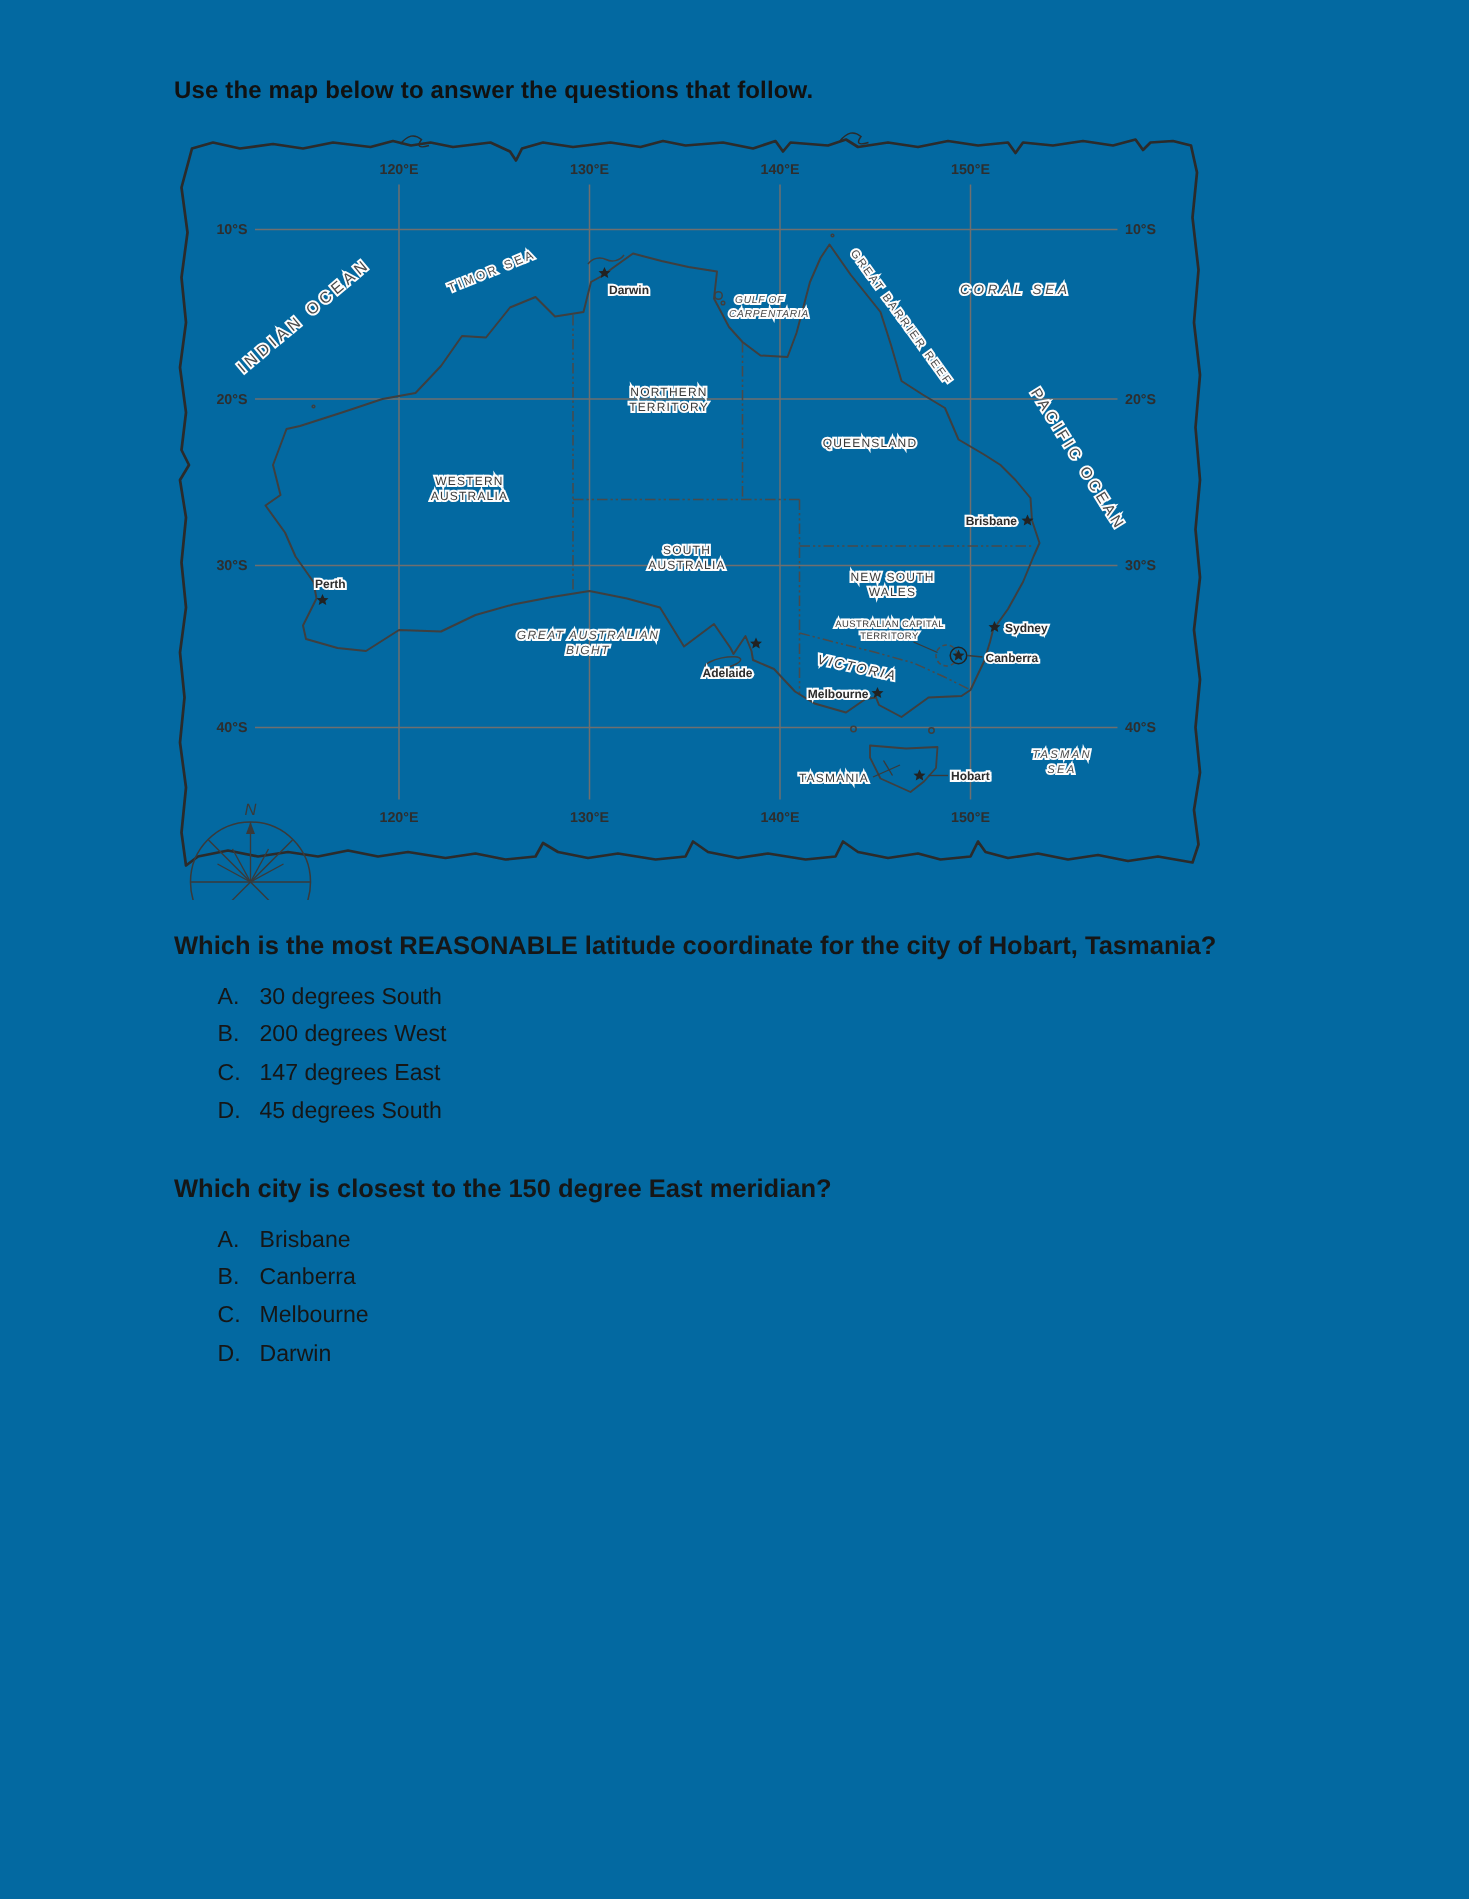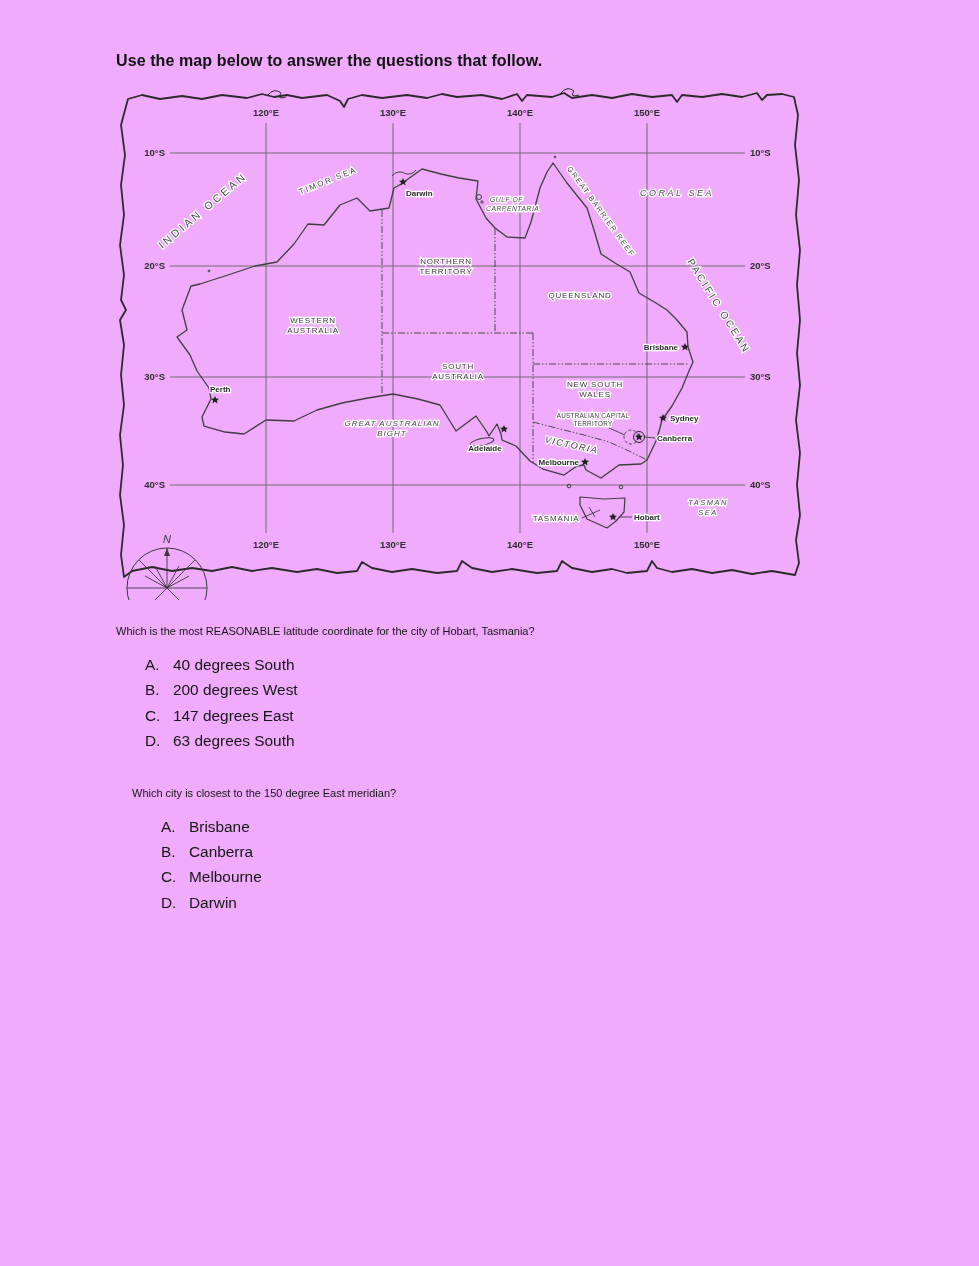--- a/index.html
+++ b/index.html
@@ -4,7 +4,7 @@
 <style>
   * { margin:0; padding:0; box-sizing:border-box; }
   body { background:#ffffff; font-family:"Liberation Sans", sans-serif; }
-  .page { position:relative; width:979px; height:1266px; background:#f0abfc; overflow:hidden; }
+  .page { position:relative; width:979px; height:1266px; background:#0369a1; overflow:hidden; }
   .instruction {
     position:absolute; left:116px; top:52px; width:720px;
     font-size:16px; font-weight:bold; color:#111; letter-spacing:0.1px;

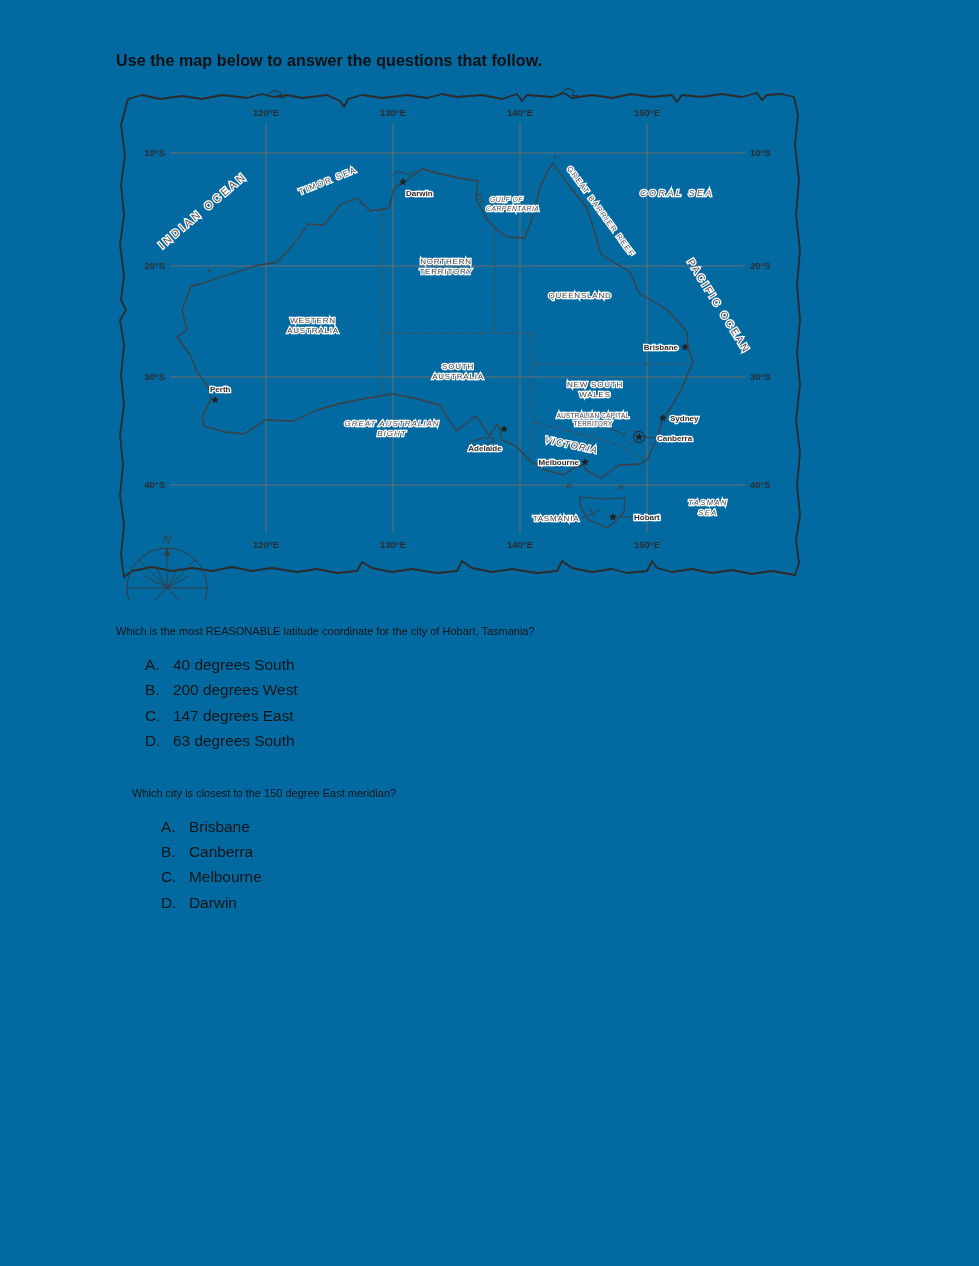--- a/index.html
+++ b/index.html
@@ -11,7 +11,7 @@
   }
   .map-wrap { position:absolute; left:112px; top:85px; width:690px; height:515px; }
   .questions { position:absolute; left:116px; top:618px; width:700px; color:#161616; }
-  .question .prompt { font-size:11px; font-weight:normal; line-height:26px; }
+  .question .prompt { font-size:17px; font-weight:bold; line-height:26px; }
   .question .options { margin-top:8px; list-style:none; }
   .question .opt { display:flex; line-height:25.4px; font-size:15.4px; }
   .question .opt .letter { width:28px; padding-left:29px; box-sizing:content-box; }

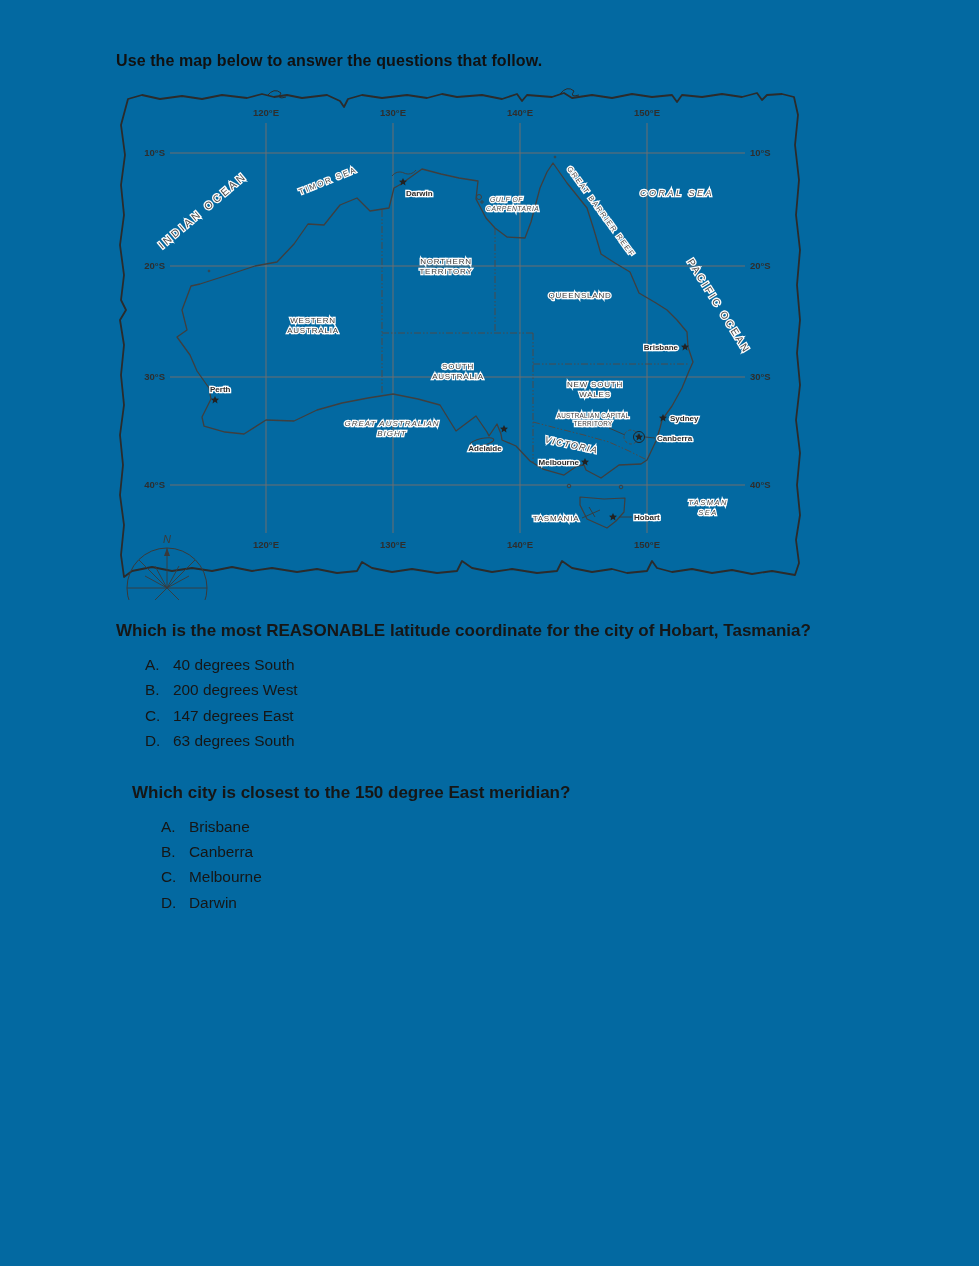--- a/index.html
+++ b/index.html
@@ -182,7 +182,7 @@
       <ul class="options">
         <li class="opt">
           <span class="letter">A.</span>
-          <span class="text">40 degrees South</span>
+          <span class="text">30 degrees South</span>
         </li>
         <li class="opt">
           <span class="letter">B.</span>

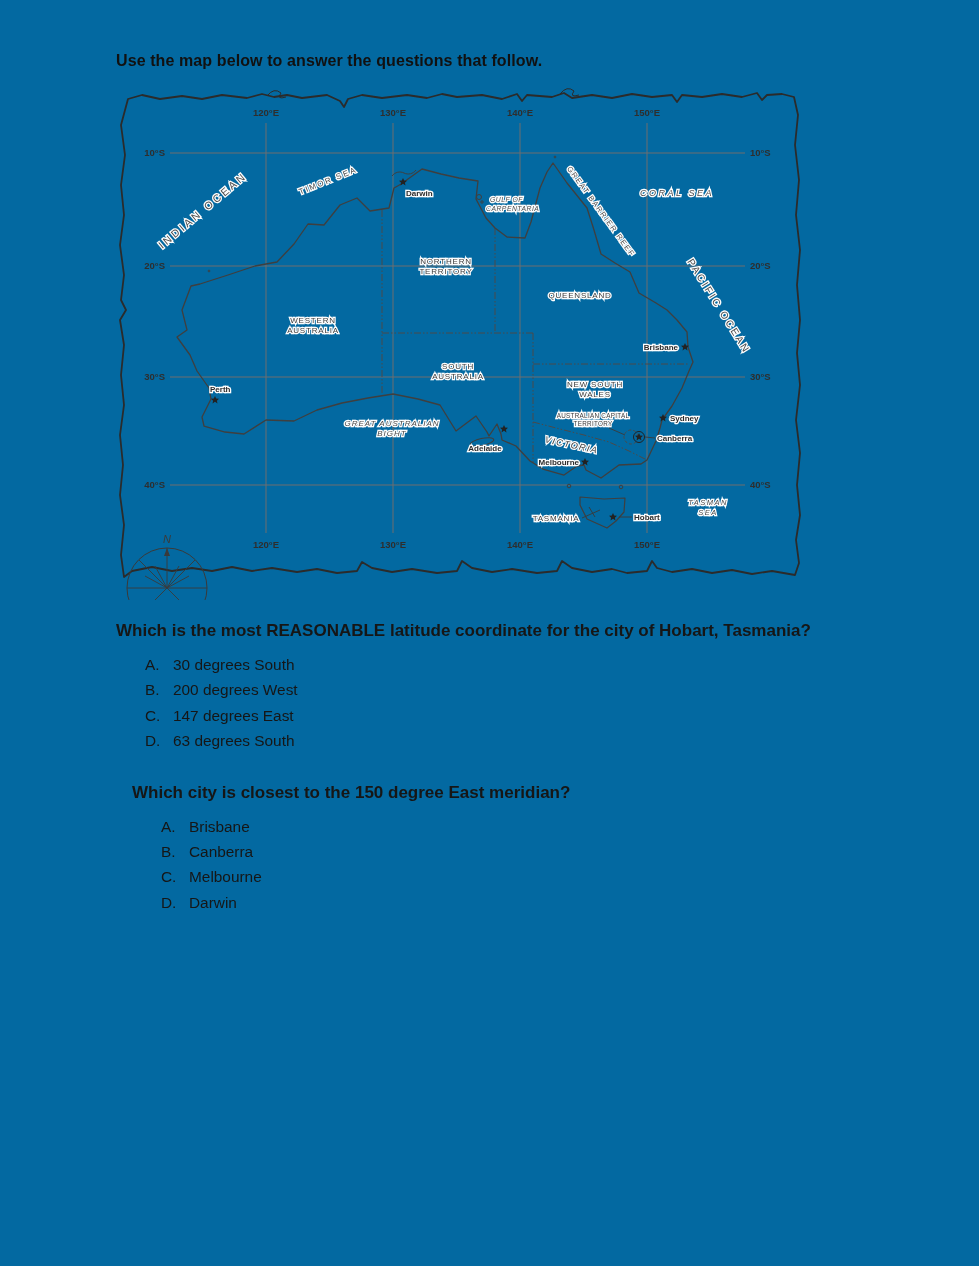--- a/index.html
+++ b/index.html
@@ -194,7 +194,7 @@
         </li>
         <li class="opt">
           <span class="letter">D.</span>
-          <span class="text">63 degrees South</span>
+          <span class="text">45 degrees South</span>
         </li>
       </ul>
     </div>

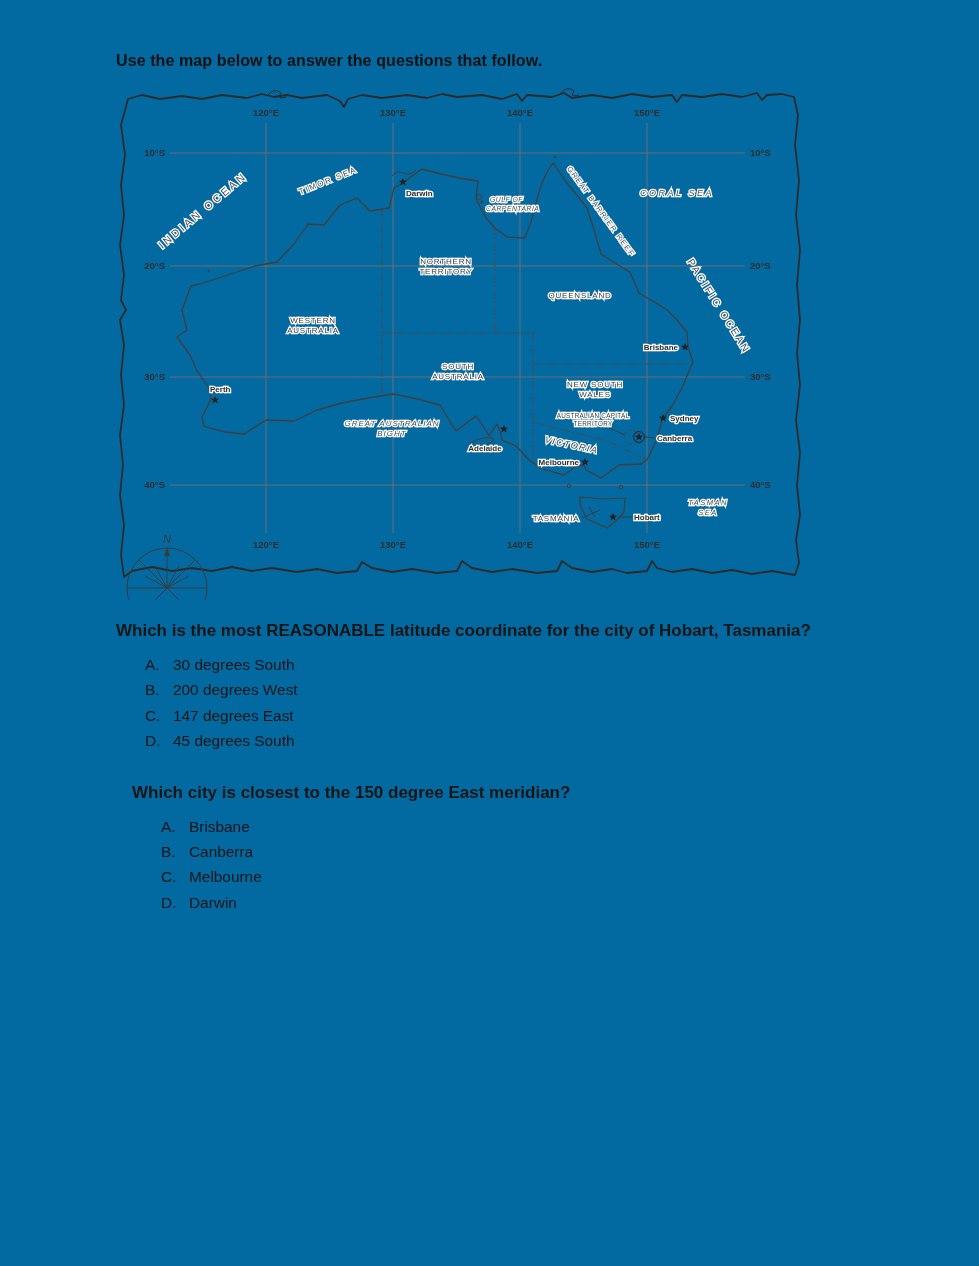--- a/index.html
+++ b/index.html
@@ -16,7 +16,7 @@
   .question .opt { display:flex; line-height:25.4px; font-size:15.4px; }
   .question .opt .letter { width:28px; padding-left:29px; box-sizing:content-box; }
   .question .opt .text { }
-  .question + .question { margin-top:26px;margin-left:16px; }
+  .question + .question { margin-top:26px; }
   svg text { font-family:"Liberation Sans", sans-serif; }
   .halo { paint-order:stroke; stroke:#fdfdfd; stroke-width:2.6px; }
 </style>

